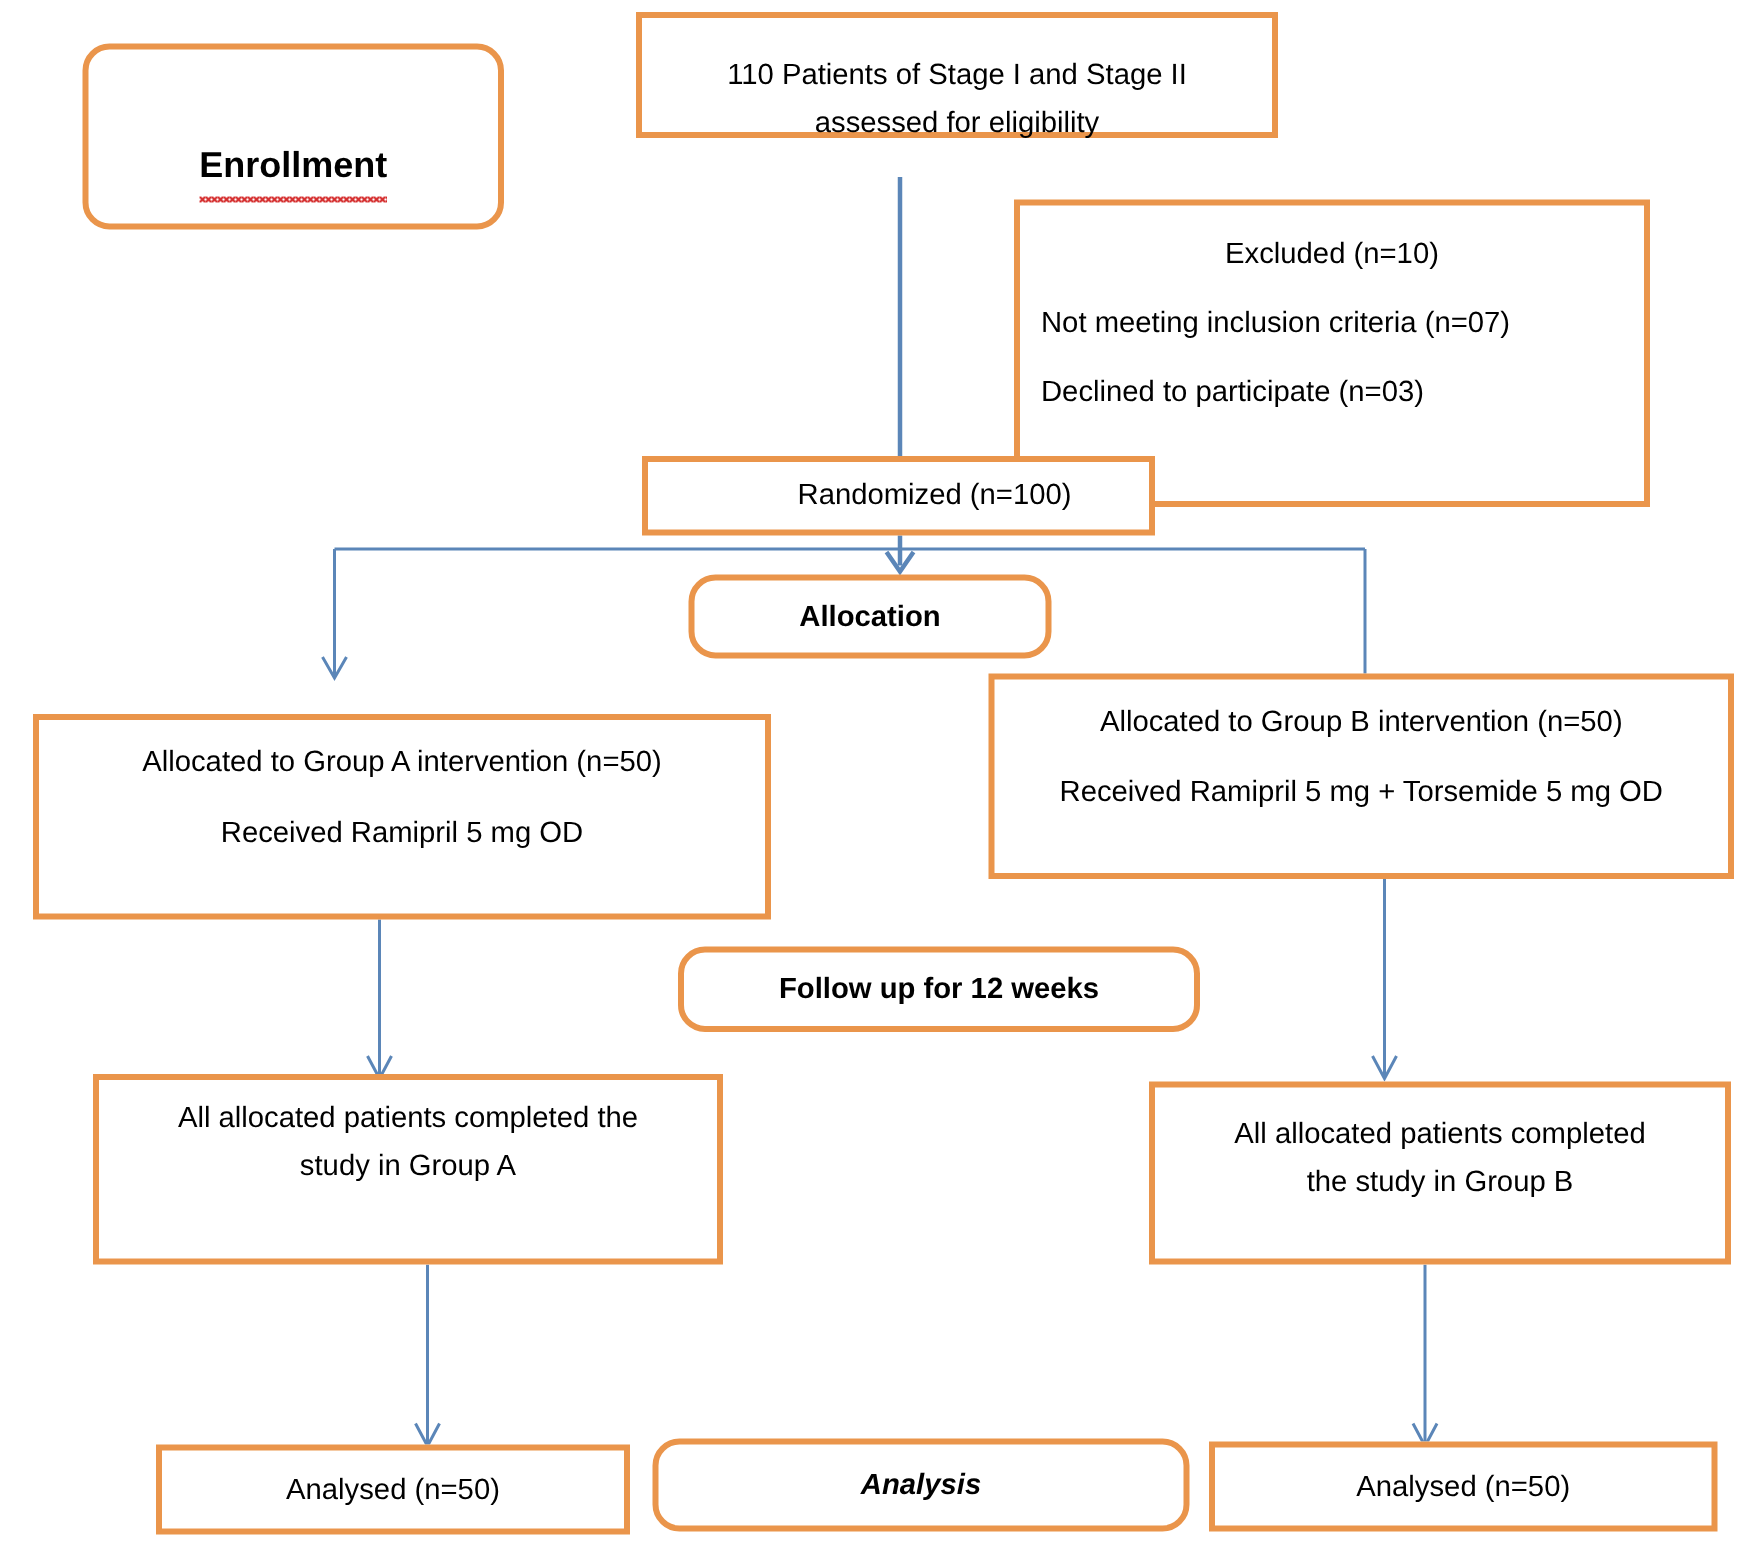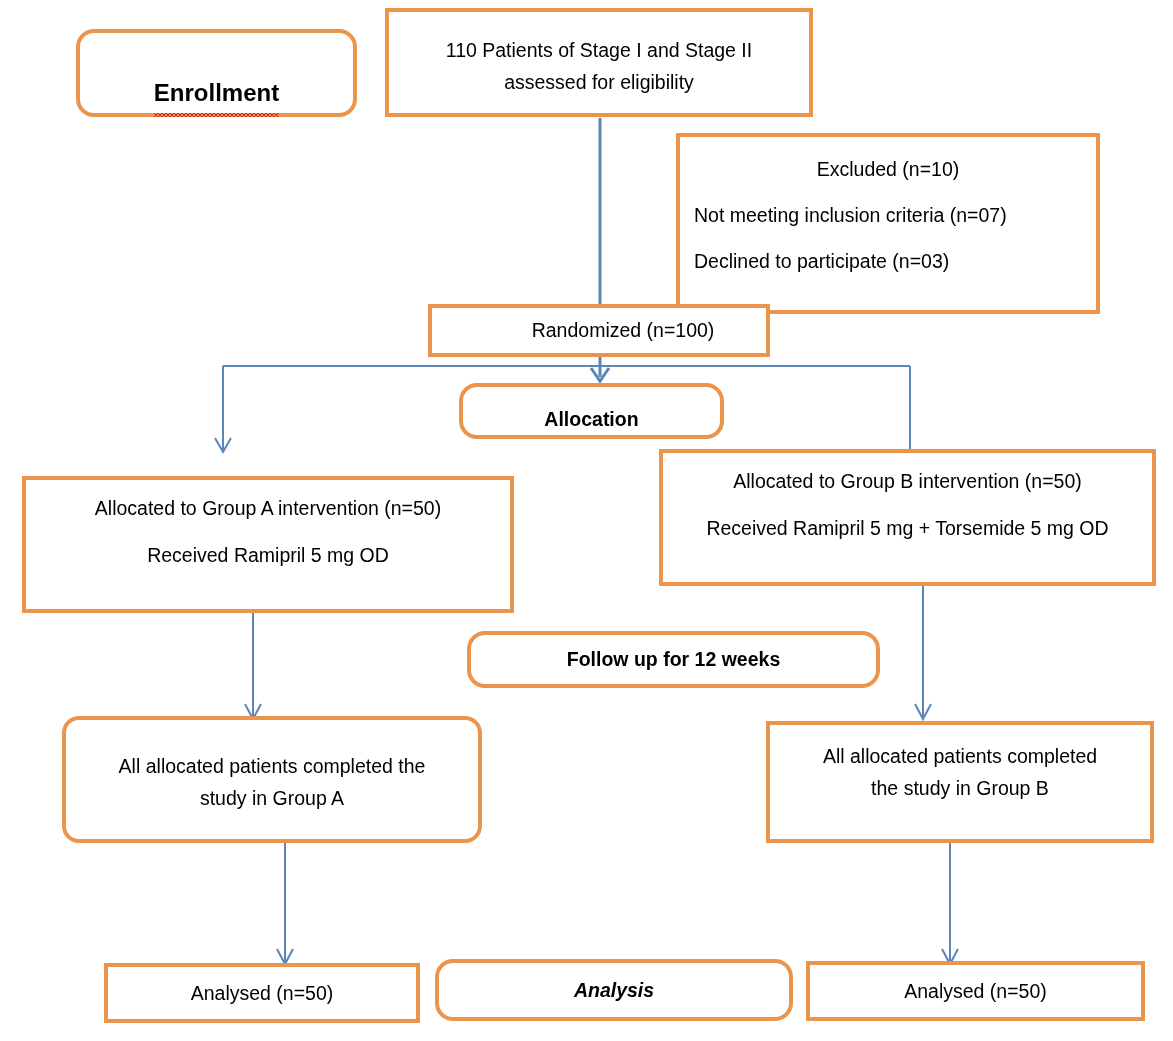--- a/index.html
+++ b/index.html
@@ -116,7 +116,7 @@
     </div>
   </div>
 
-  <div class="box" style="left:385px; top:8px; width:428px; height:109px; padding-top:22px;">
+  <div class="box" style="left:424px; top:8px; width:428px; height:84px; padding-top:22px;">
     <div class="txt">110 Patients of Stage I and Stage II
 assessed for eligibility</div>
   </div>

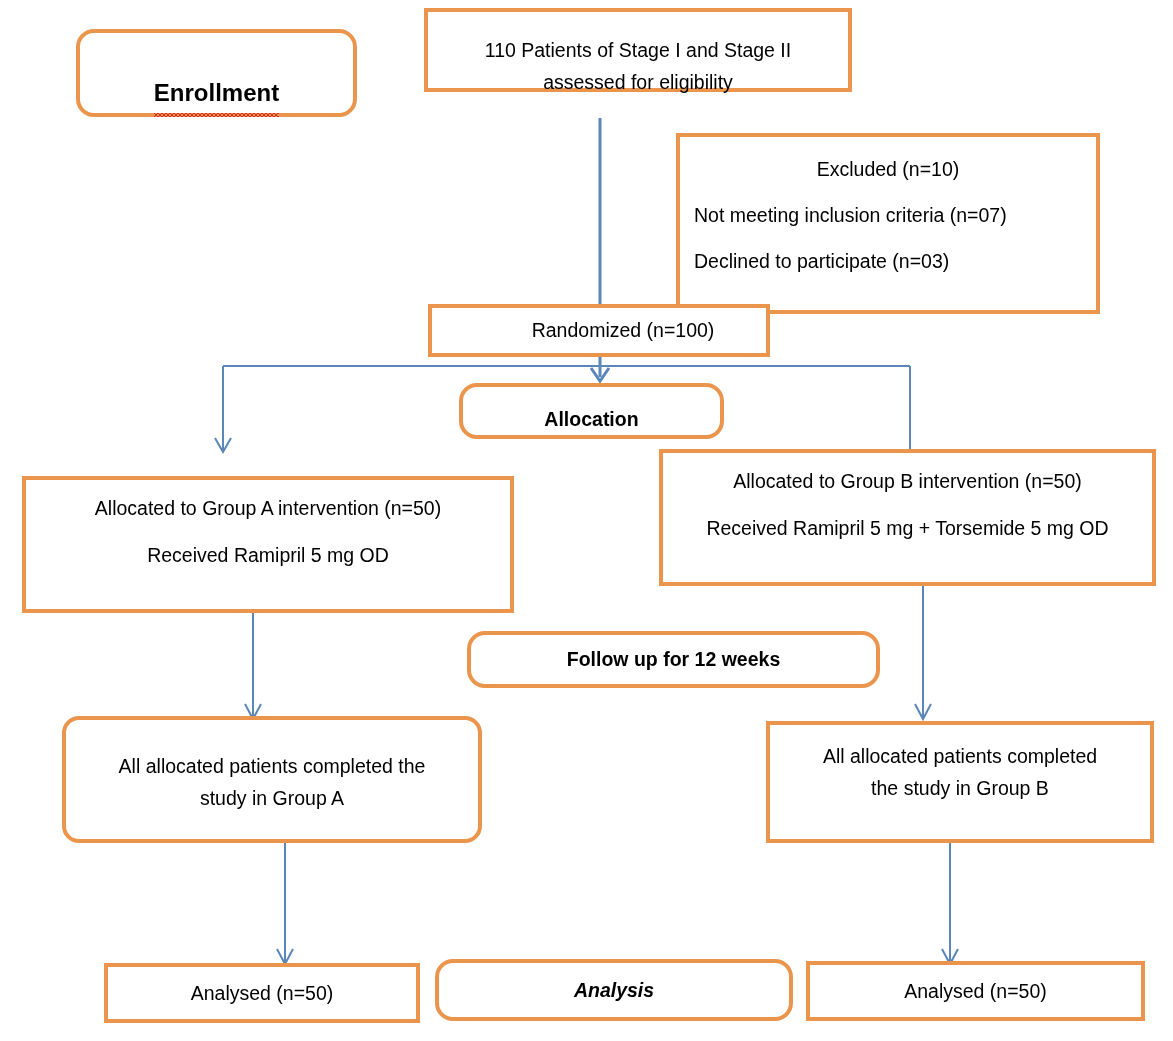--- a/index.html
+++ b/index.html
@@ -110,7 +110,7 @@
     <polyline points="942,949 950,964 958,949" fill="none" stroke="#5B86B8" stroke-width="2"></polyline>
   </svg>
 
-  <div class="box rounded center-v" style="left:76px; top:29px; width:281px; height:88px;">
+  <div class="box rounded center-v" style="left:55px; top:29px; width:281px; height:124px;">
     <div class="txt bold" style="font-size:24px;">
       <span class="squiggle">Enrollment</span>
     </div>

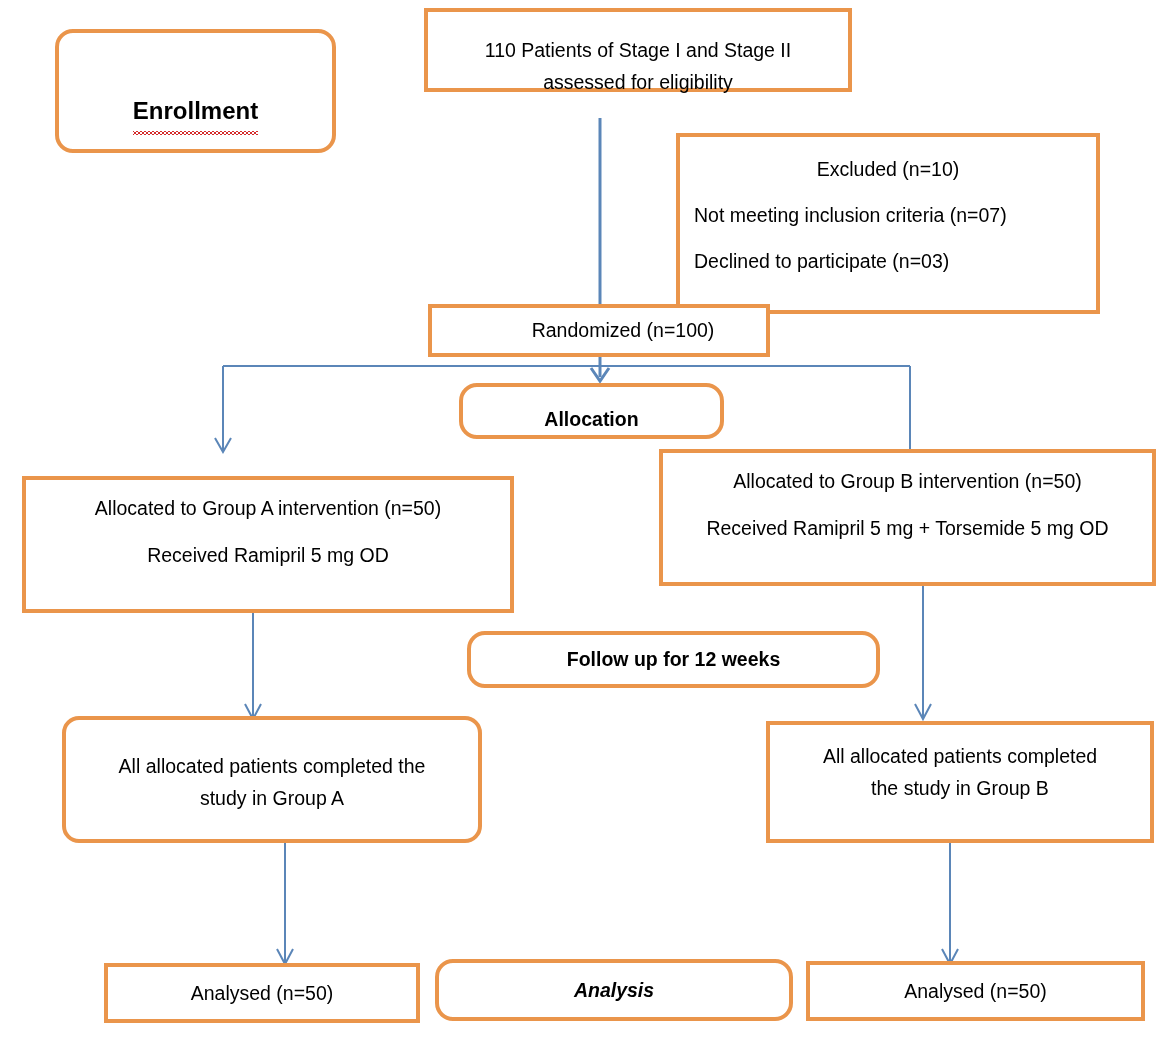--- a/index.html
+++ b/index.html
@@ -121,7 +121,7 @@
 assessed for eligibility</div>
   </div>
 
-  <div class="box" style="left:676px; top:133px; width:424px; height:181px; padding:16px 14px 0 14px;">
+  <div class="box" style="left:676px; top:133px; width:424px; height:205px; padding:16px 14px 0 14px;">
     <div class="txt">Excluded (n=10)</div>
     <div class="txt left" style="margin-top:14px;">Not meeting inclusion criteria (n=07)</div>
     <div class="txt left" style="margin-top:14px;">Declined to participate (n=03)</div>

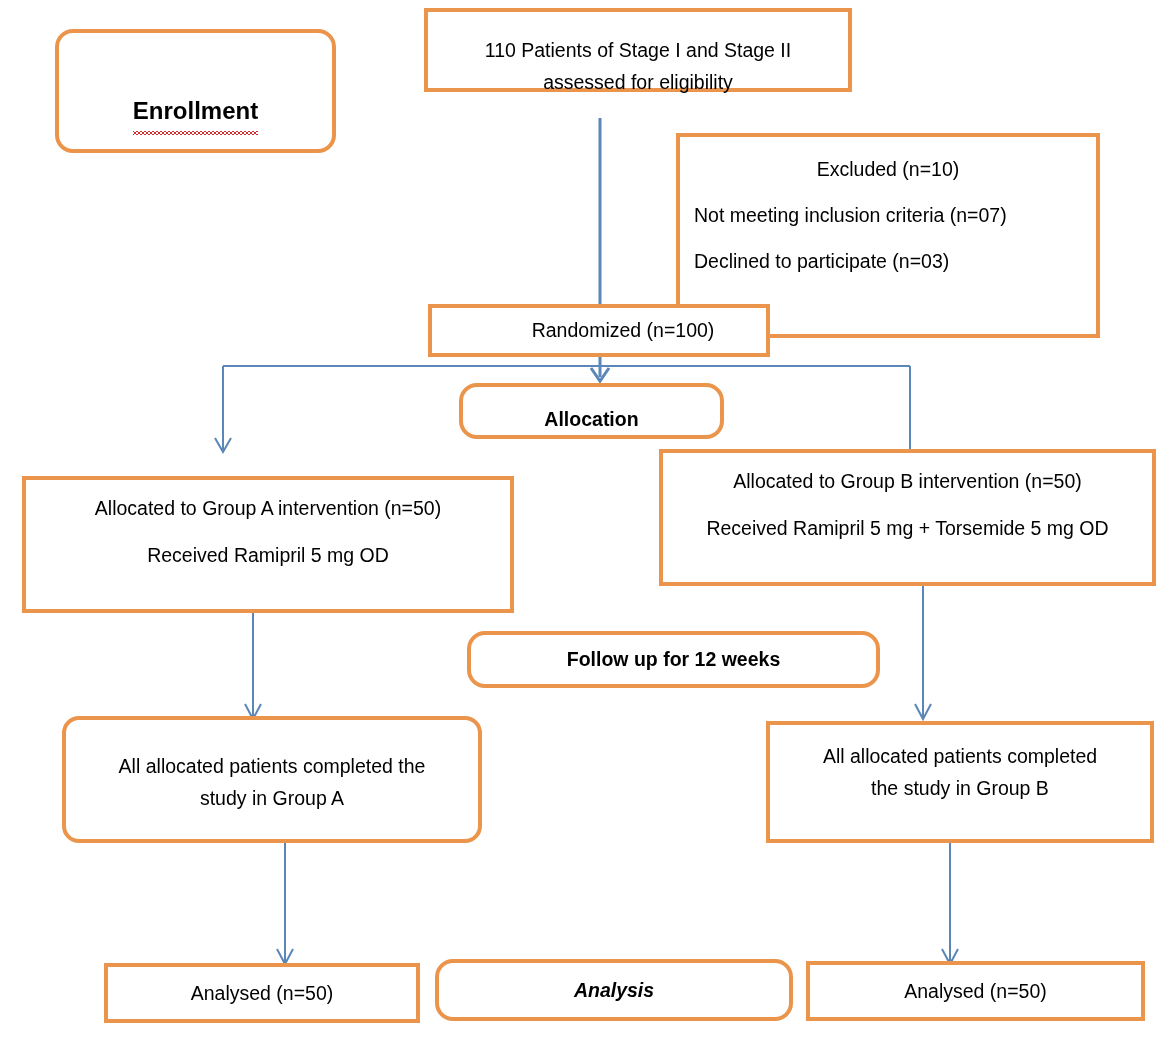--- a/index.html
+++ b/index.html
@@ -131,7 +131,7 @@
     <div class="txt">Randomized (n=100)</div>
   </div>
 
-  <div class="box rounded center-v" style="left:459px; top:383px; width:265px; height:56px;justify-content:flex-end;">
+  <div class="box rounded center-v" style="left:459px; top:383px; width:242px; height:56px;">
     <div class="txt bold">Allocation</div>
   </div>
 

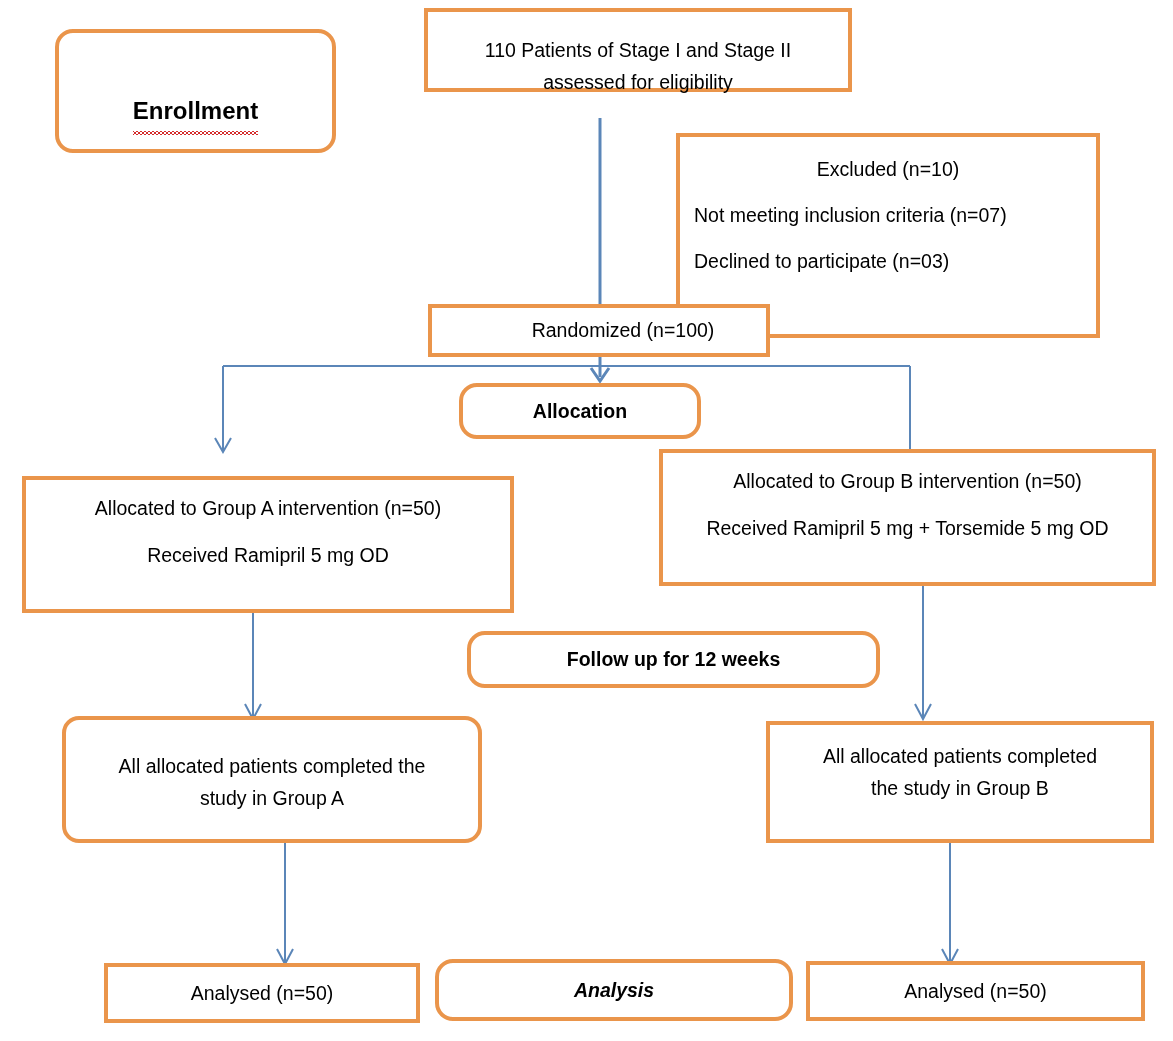--- a/index.html
+++ b/index.html
@@ -145,7 +145,7 @@
     <div class="txt" style="margin-top:15px;">Received Ramipril 5 mg + Torsemide 5 mg OD</div>
   </div>
 
-  <div class="box rounded center-v" style="left:467px; top:631px; width:413px; height:57px;">
+  <div class="box rounded center-v" style="left:452px; top:631px; width:348px; height:57px;">
     <div class="txt bold">Follow up for 12 weeks</div>
   </div>
 

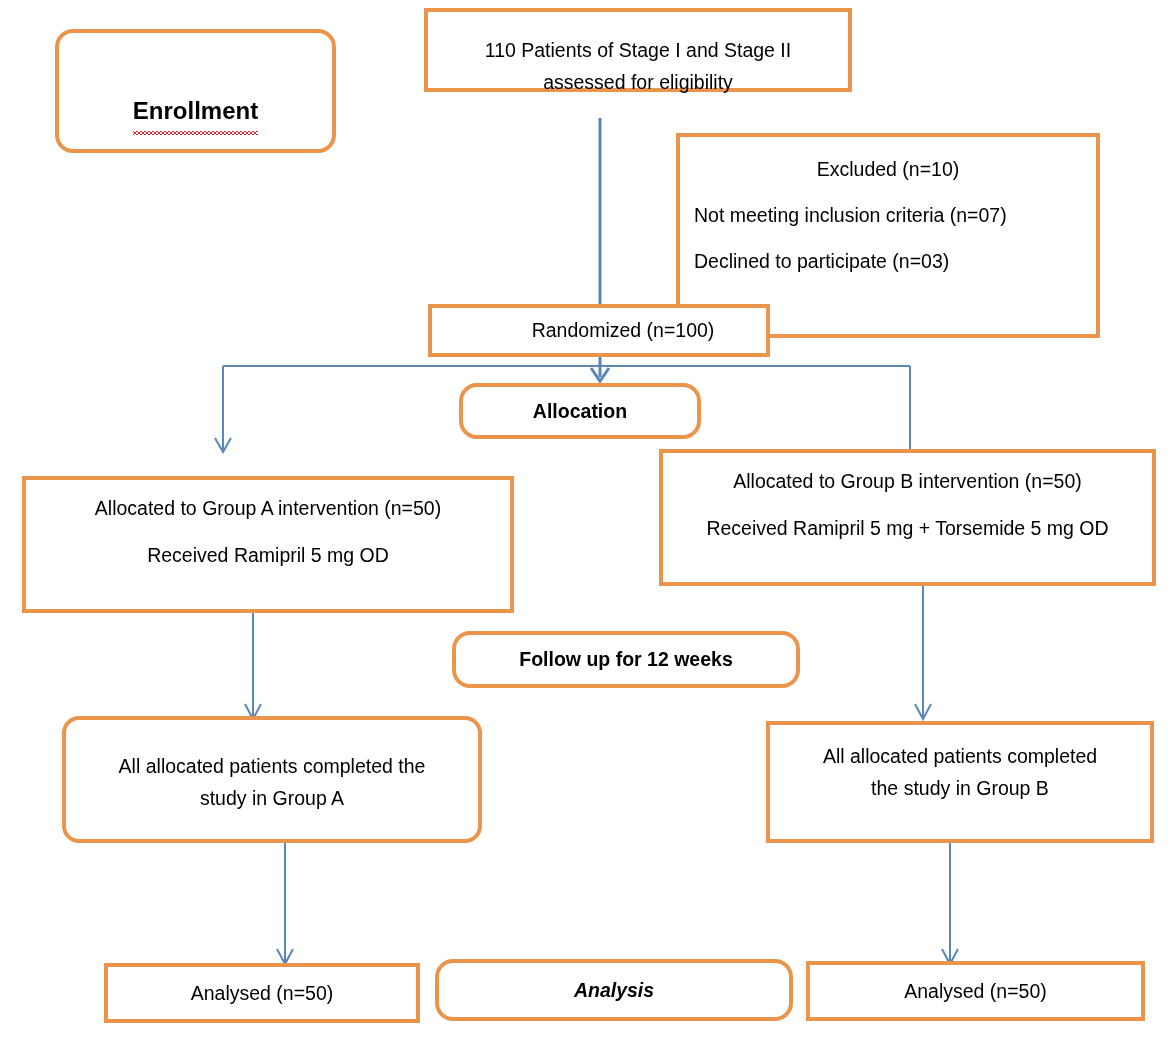--- a/index.html
+++ b/index.html
@@ -149,7 +149,7 @@
     <div class="txt bold">Follow up for 12 weeks</div>
   </div>
 
-  <div class="box" style="left:62px; top:716px; width:420px; height:127px; padding-top:30px;border-radius:17px;">
+  <div class="box" style="left:62px; top:716px; width:420px; height:127px; padding-top:9px;">
     <div class="txt">All allocated patients completed the
 study in Group A</div>
   </div>

